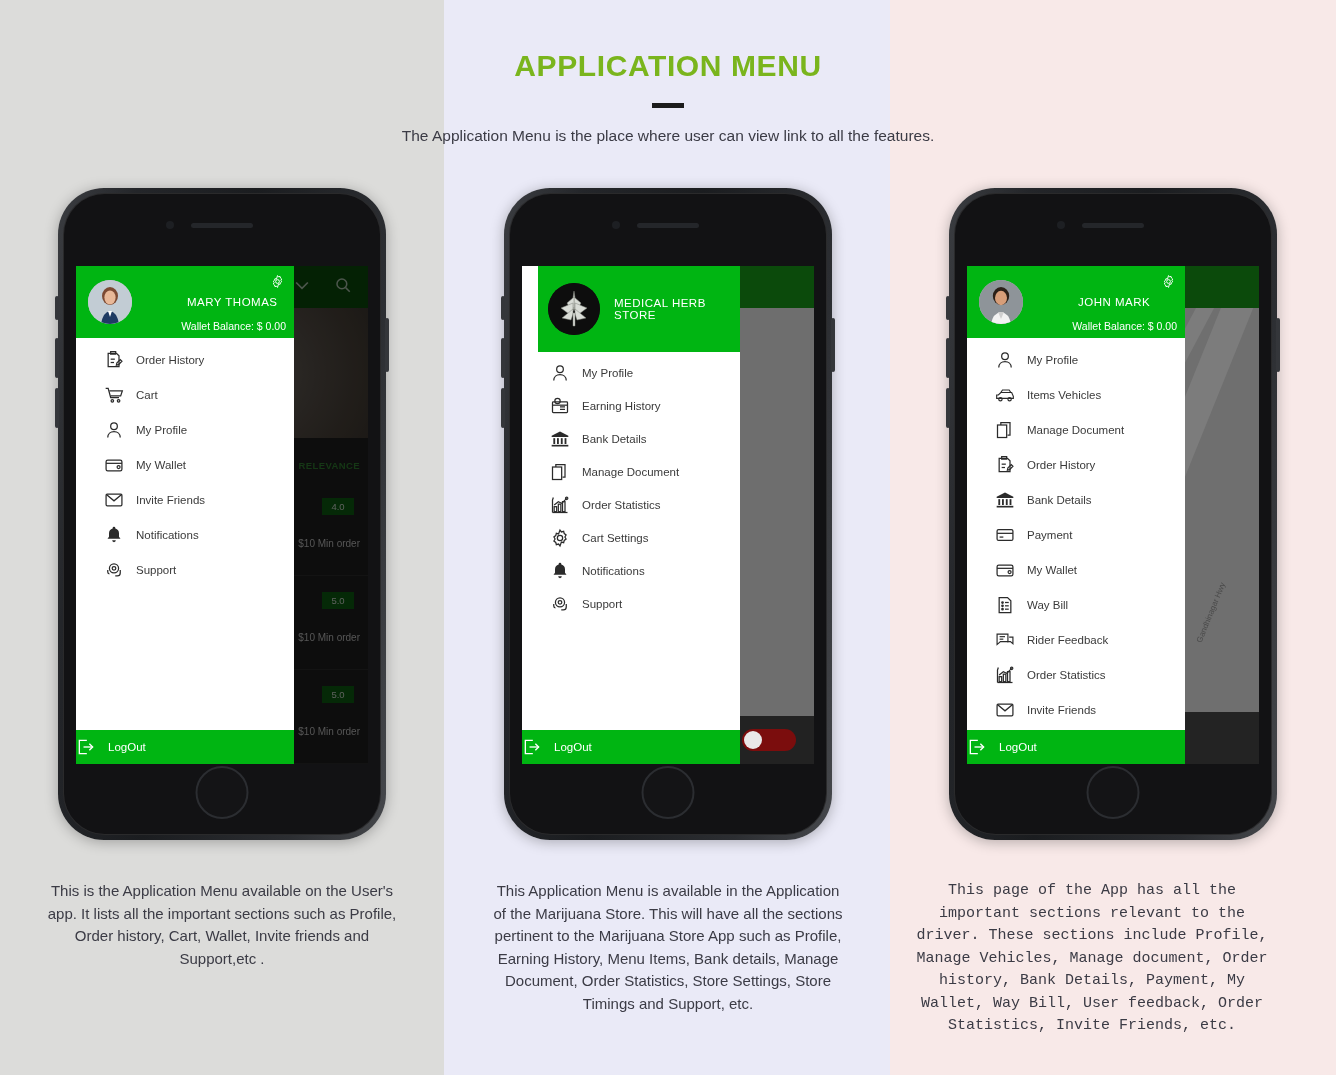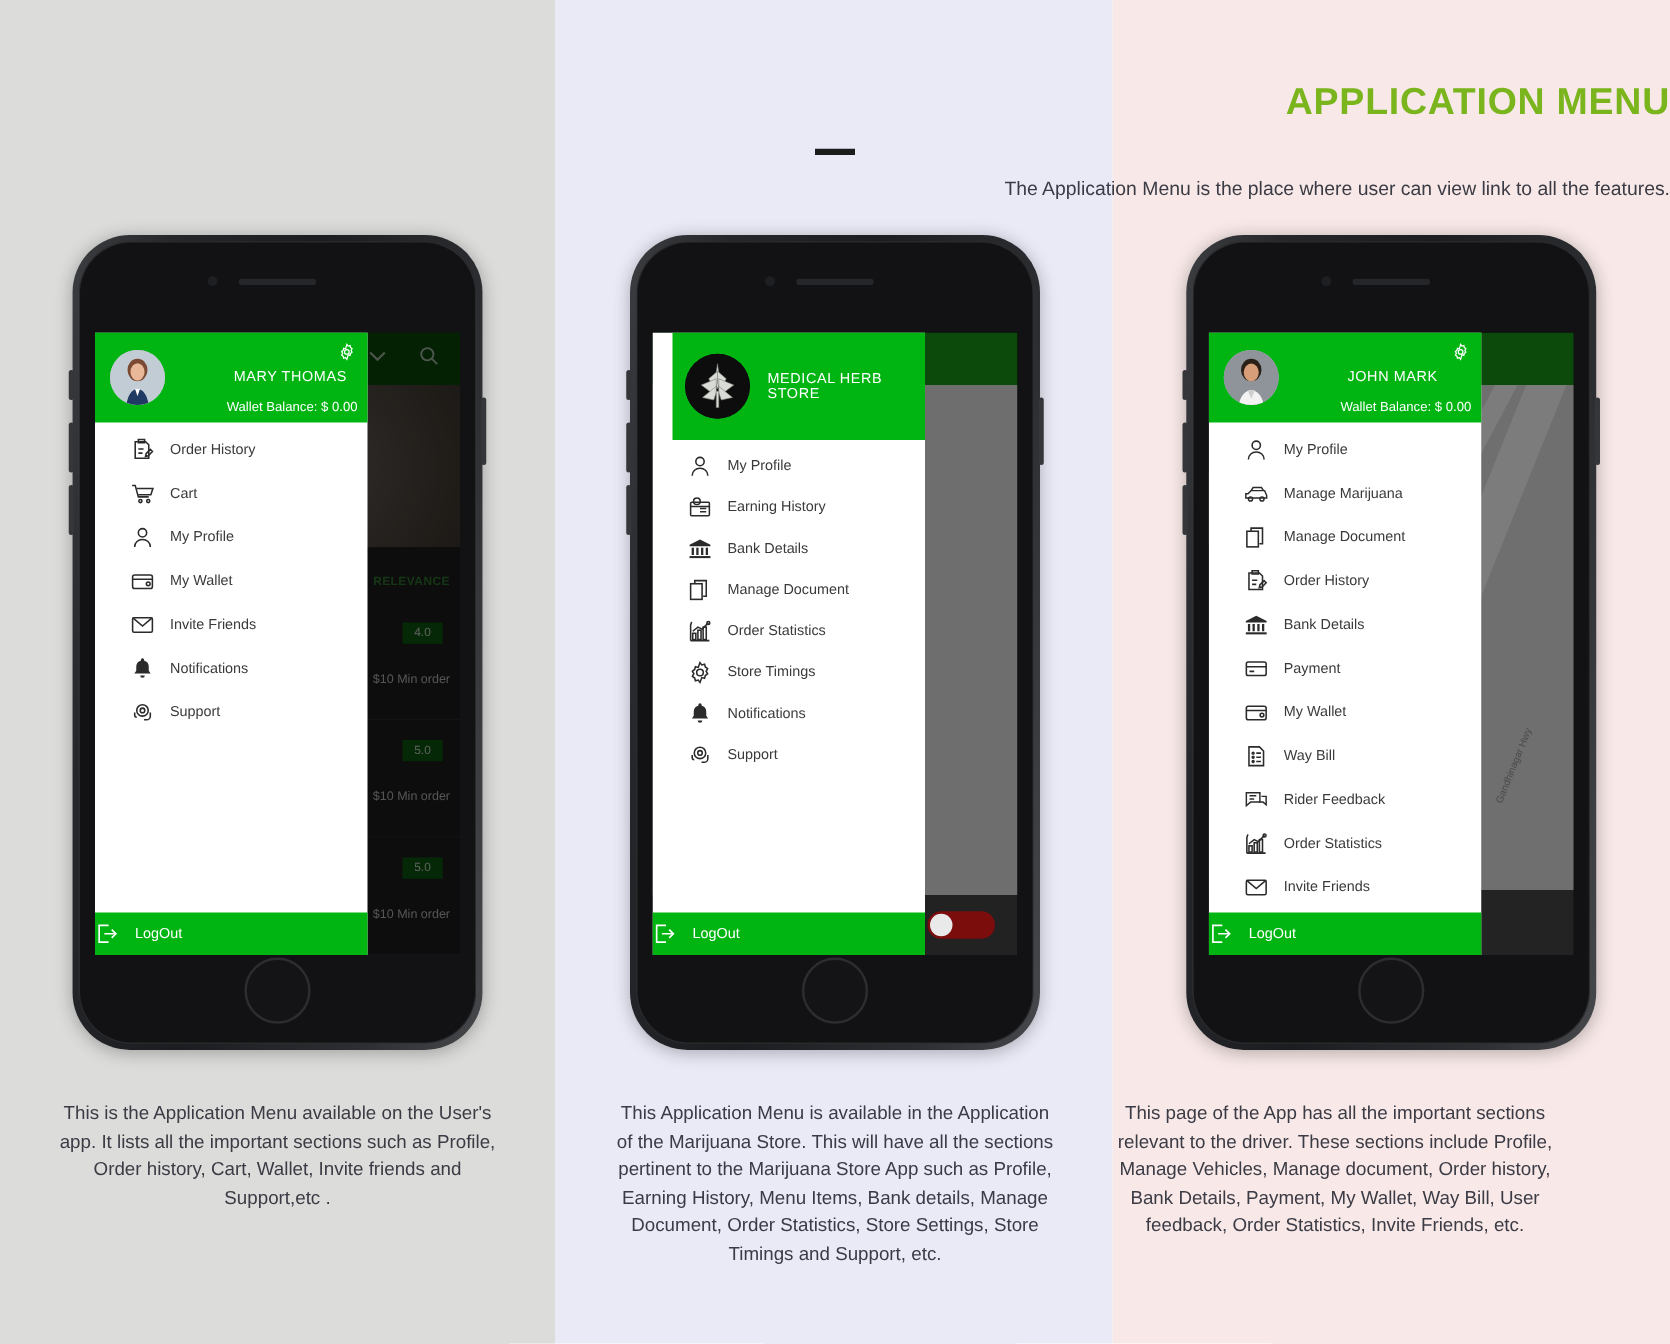--- a/index.html
+++ b/index.html
@@ -18,7 +18,7 @@
   .col-bg.c3 { width: 446px; background: #f8e9e8; }
 
   
-  .page-head { position: absolute; left: 0; top: 16px; width: 100%; text-align: right; }
+  .page-head { position: absolute; left: 0; top: 0; width: 100%; text-align: center; }
   .page-title {
     margin-top: 49px;
     font-size: 30px; font-weight: bold; letter-spacing: .6px;

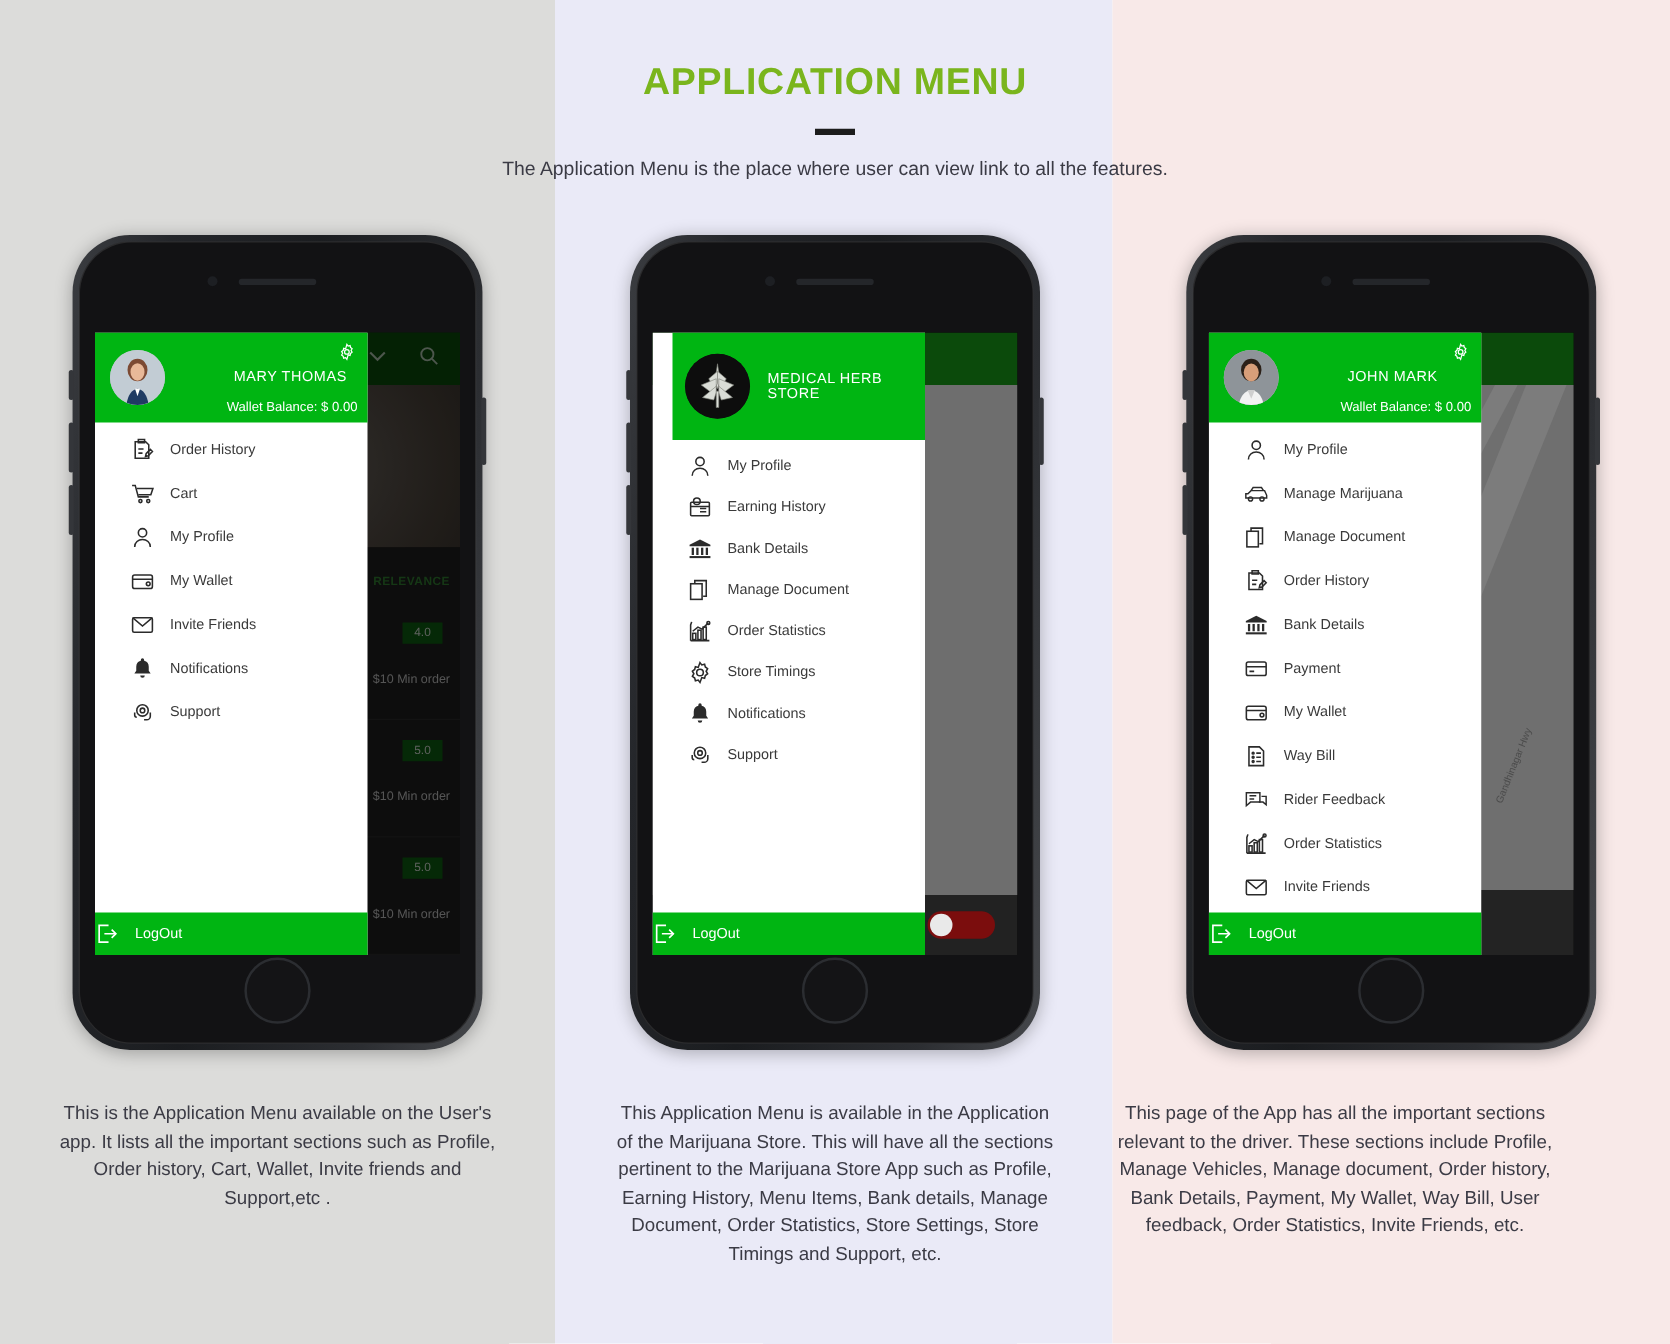--- a/index.html
+++ b/index.html
@@ -589,7 +589,7 @@
                 <circle cx="17.5" cy="17" r="2"></circle>
               </svg>
           </span>
-          <span>Manage Marijuana</span>
+          <span>Items Vehicles</span>
         </div>
         <div class="d-item">
           <span class="ic">

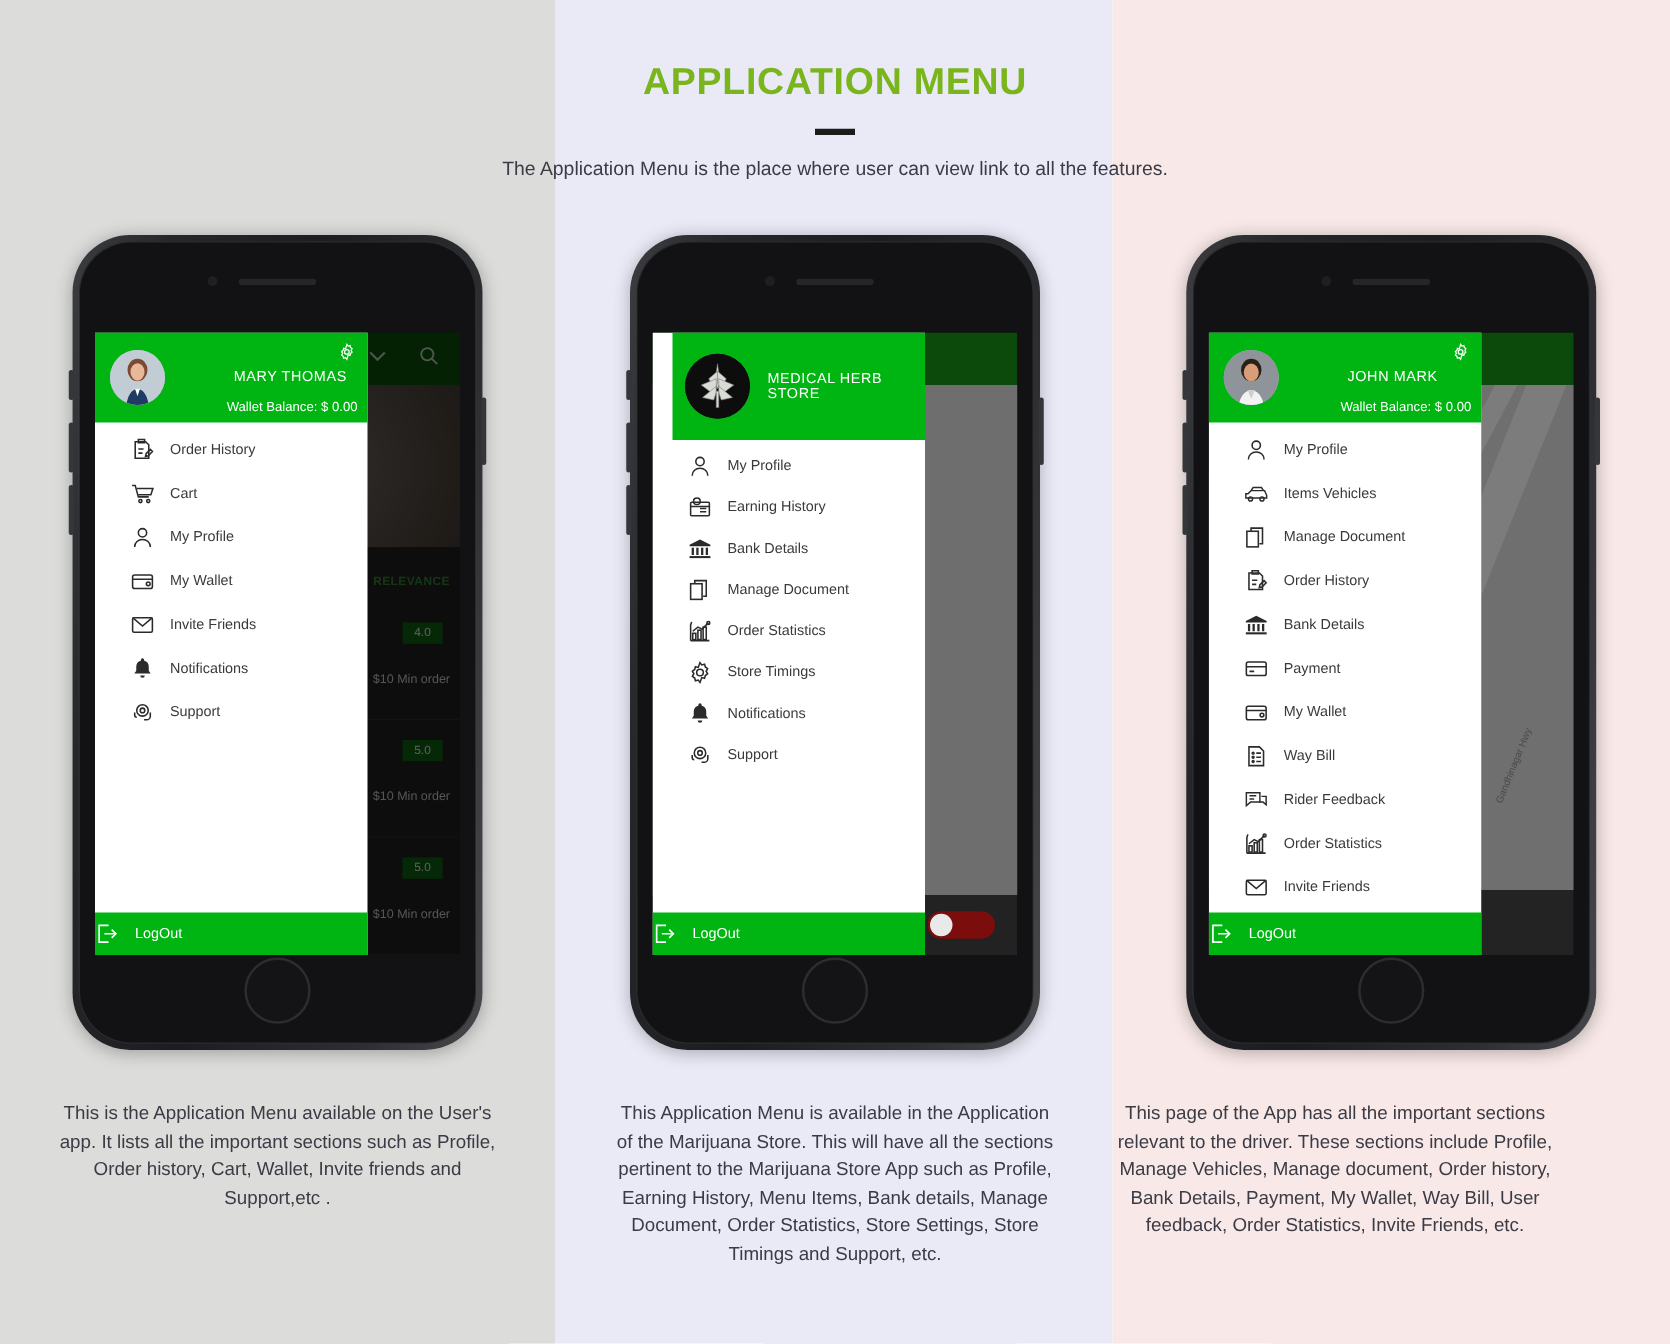--- a/index.html
+++ b/index.html
@@ -483,7 +483,7 @@
                 <path d="M12 2.5l1.7 2.2 2.7-.7.7 2.7 2.2 1.7-1.4 2.4 1.4 2.4-2.2 1.7-.7 2.7-2.7-.7L12 21.5l-1.7-2.2-2.7.7-.7-2.7-2.2-1.7L6.1 13.2 4.7 10.8l2.2-1.7.7-2.7 2.7.7z"></path>
               </svg>
           </span>
-          <span>Store Timings</span>
+          <span>Cart Settings</span>
         </div>
         <div class="d-item" style="height:33px">
           <span class="ic">

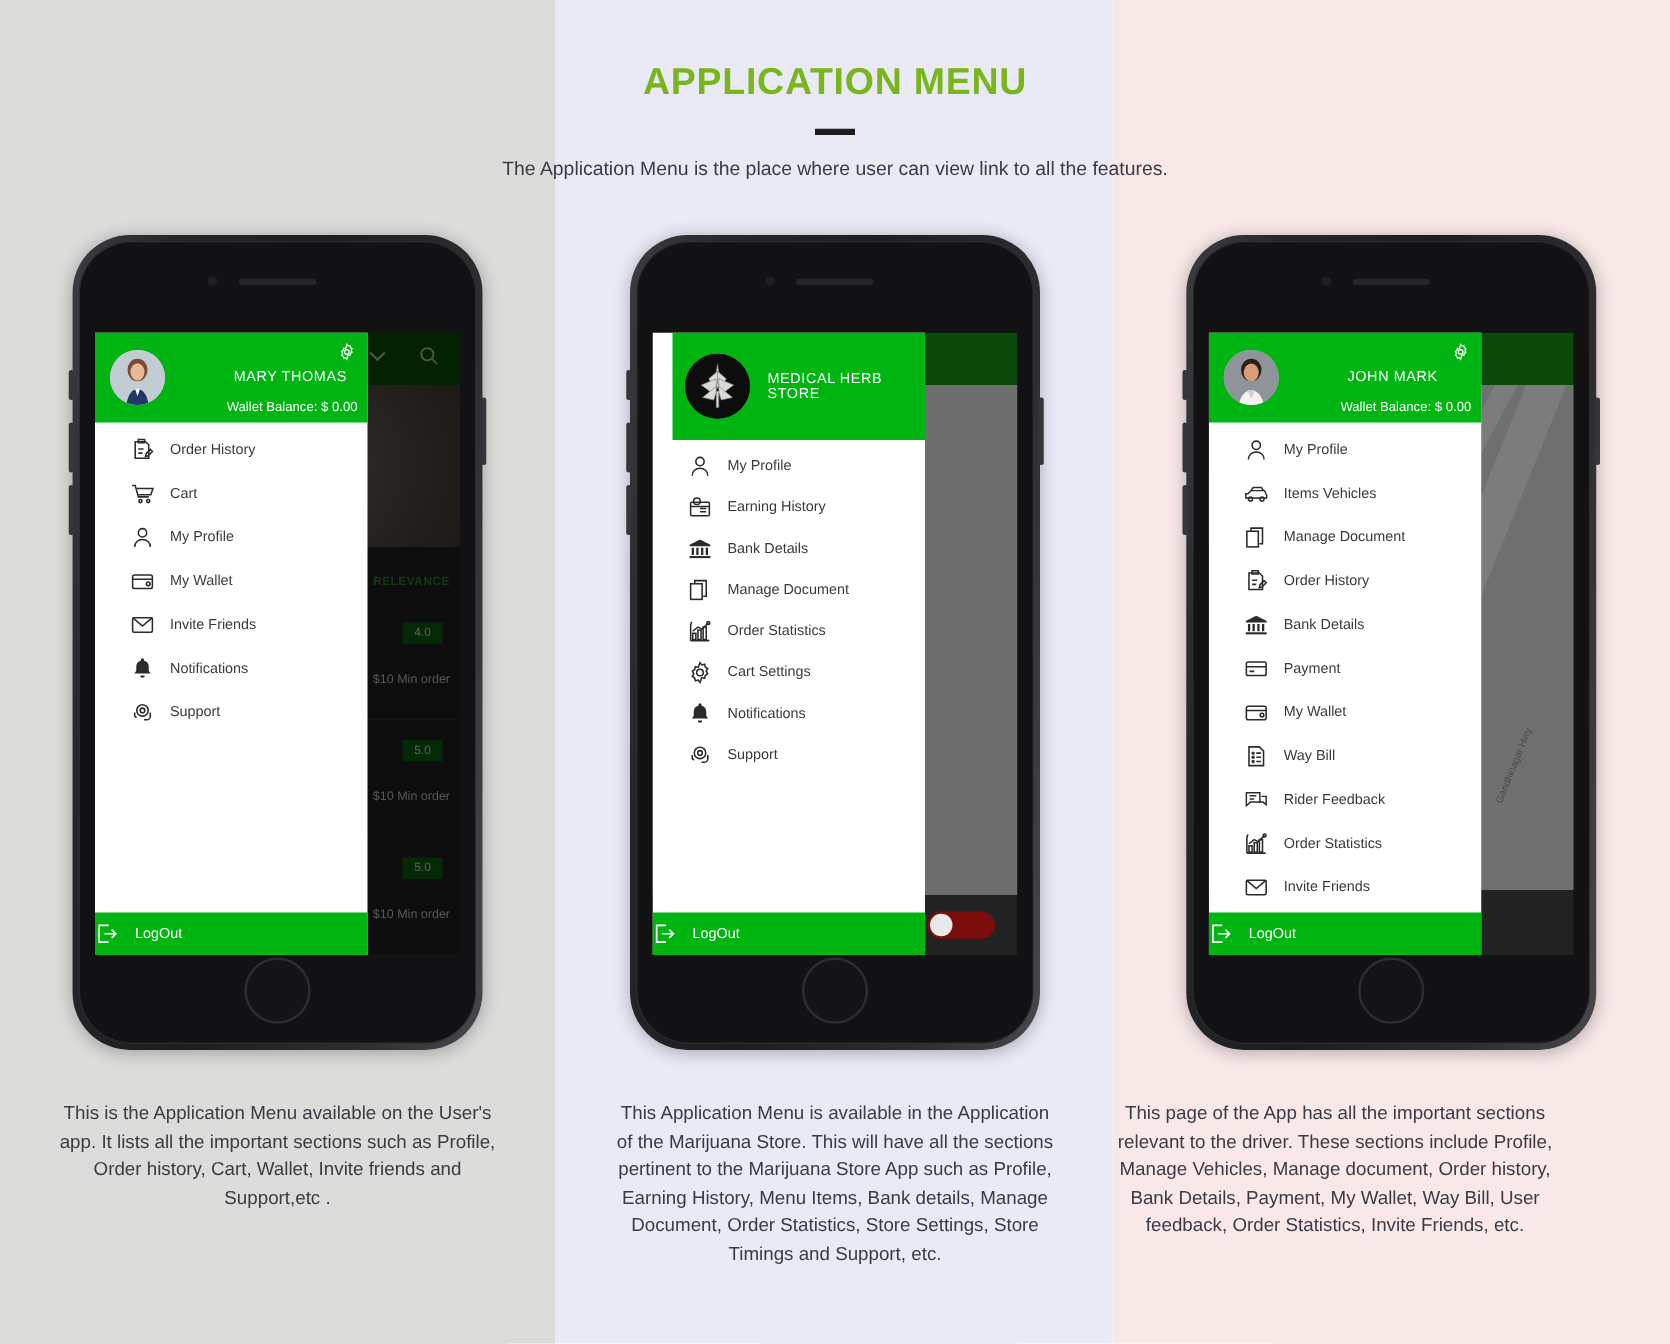--- a/index.html
+++ b/index.html
@@ -195,7 +195,7 @@
   }
   .caption.c1 { left: 44px; }
   .caption.c2 { left: 490px; }
-  .caption.c3 { left: 890px; }
+  .caption.c3 { left: 914px; font-family: Liberation Mono, monospace; }
 </style>
 </head>
 <body>

